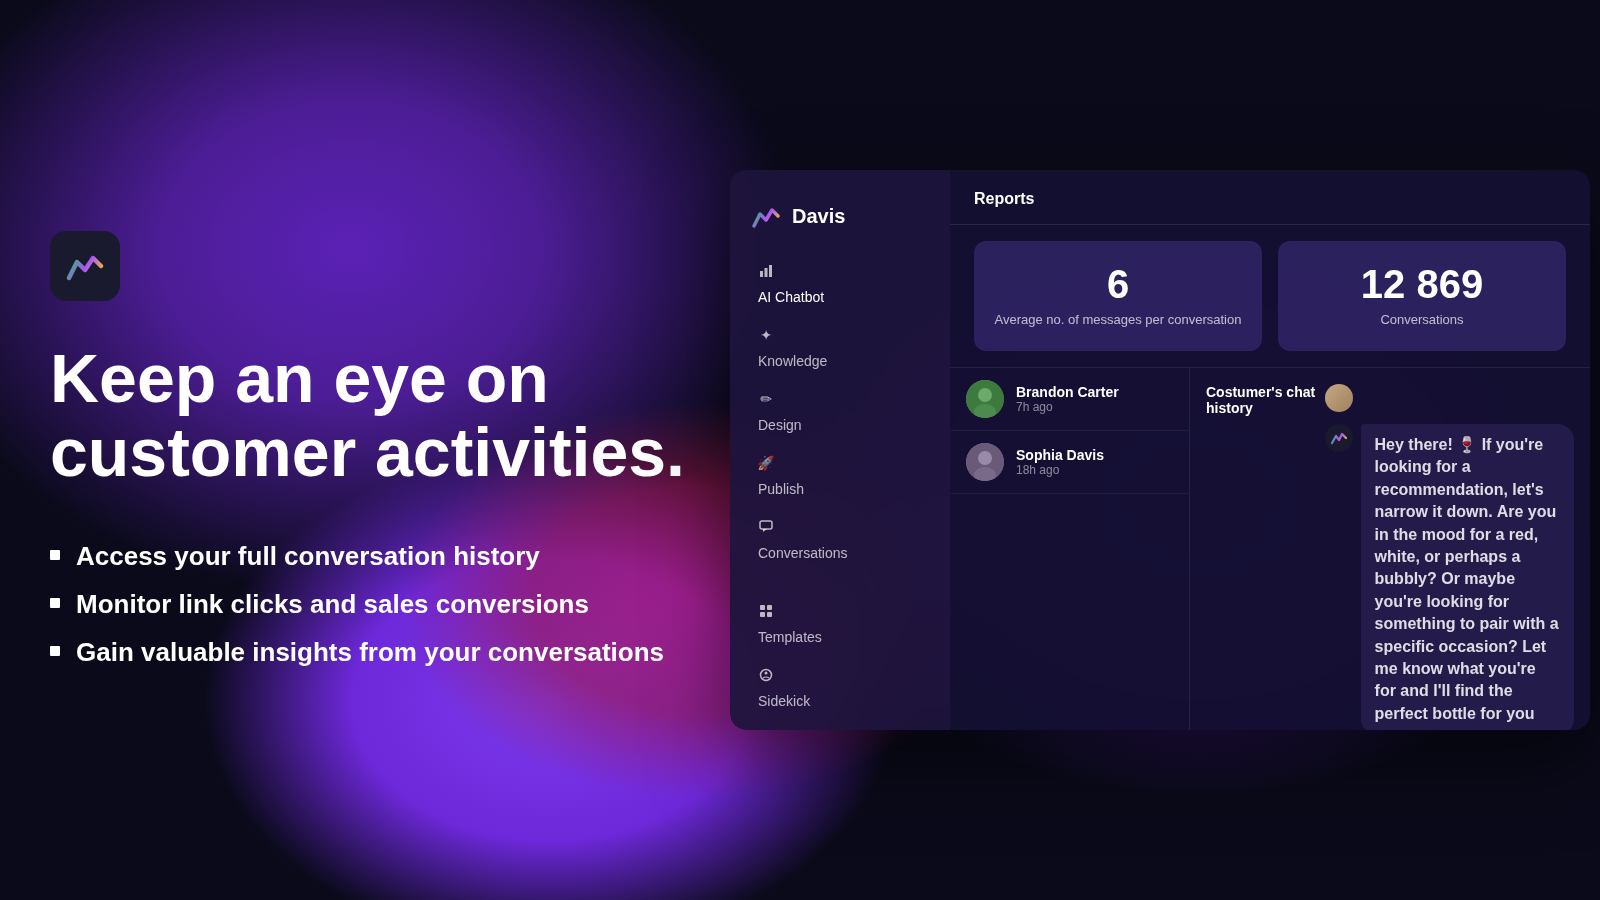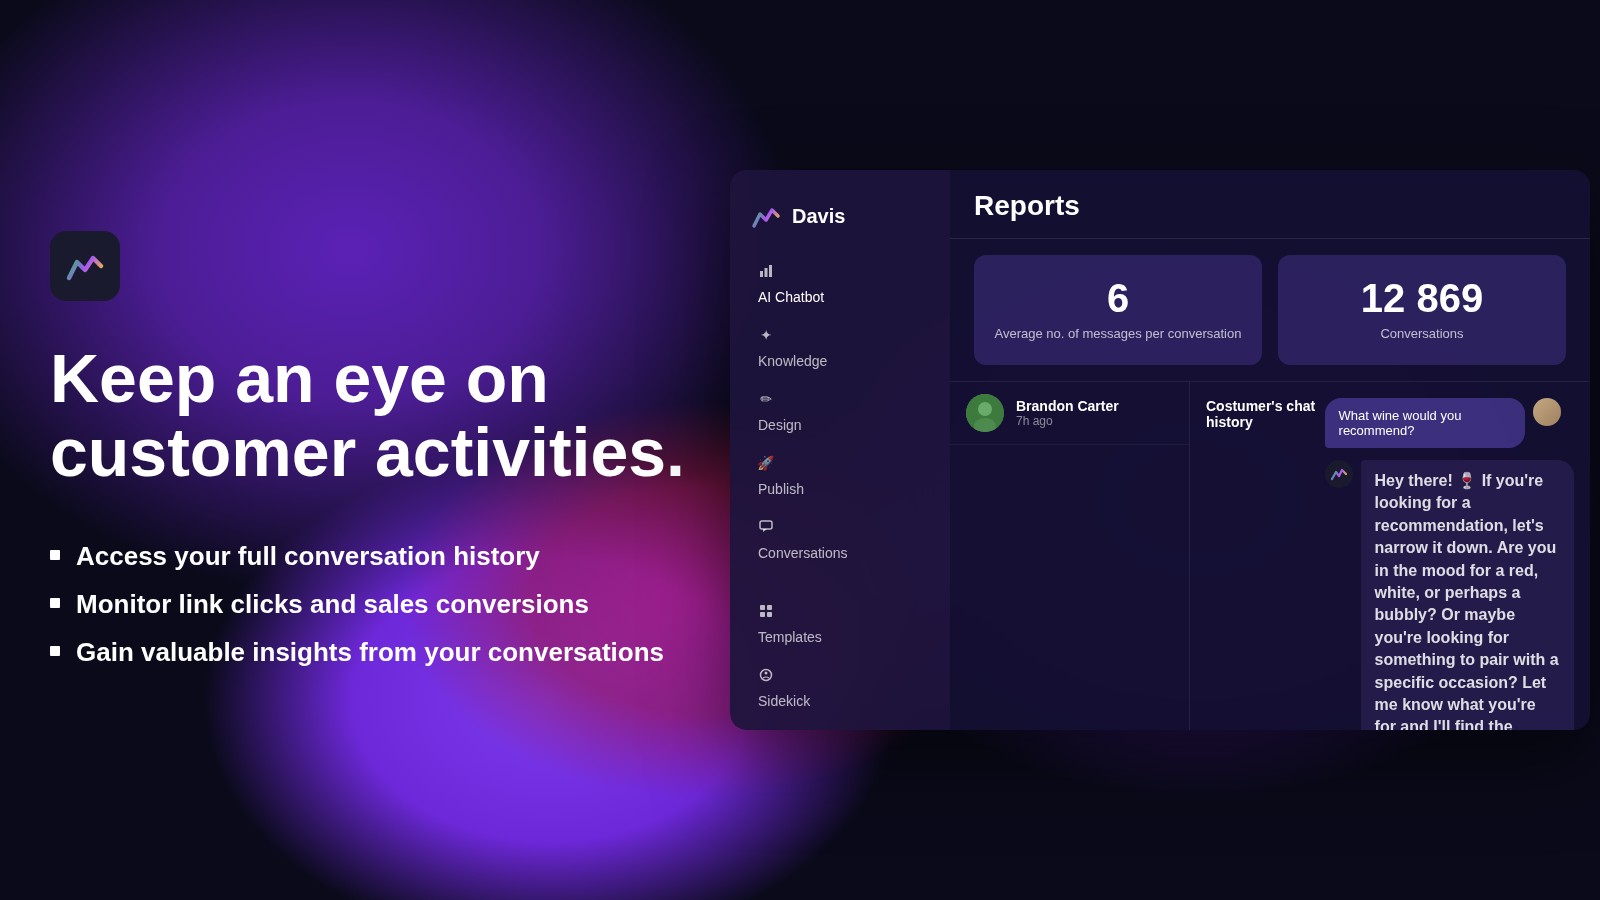--- a/index.html
+++ b/index.html
@@ -228,7 +228,7 @@
     }
 
     .reports-title {
-      font-size: 28px;
+      font-size: 16px;
       font-weight: 600;
       color: white;
     }

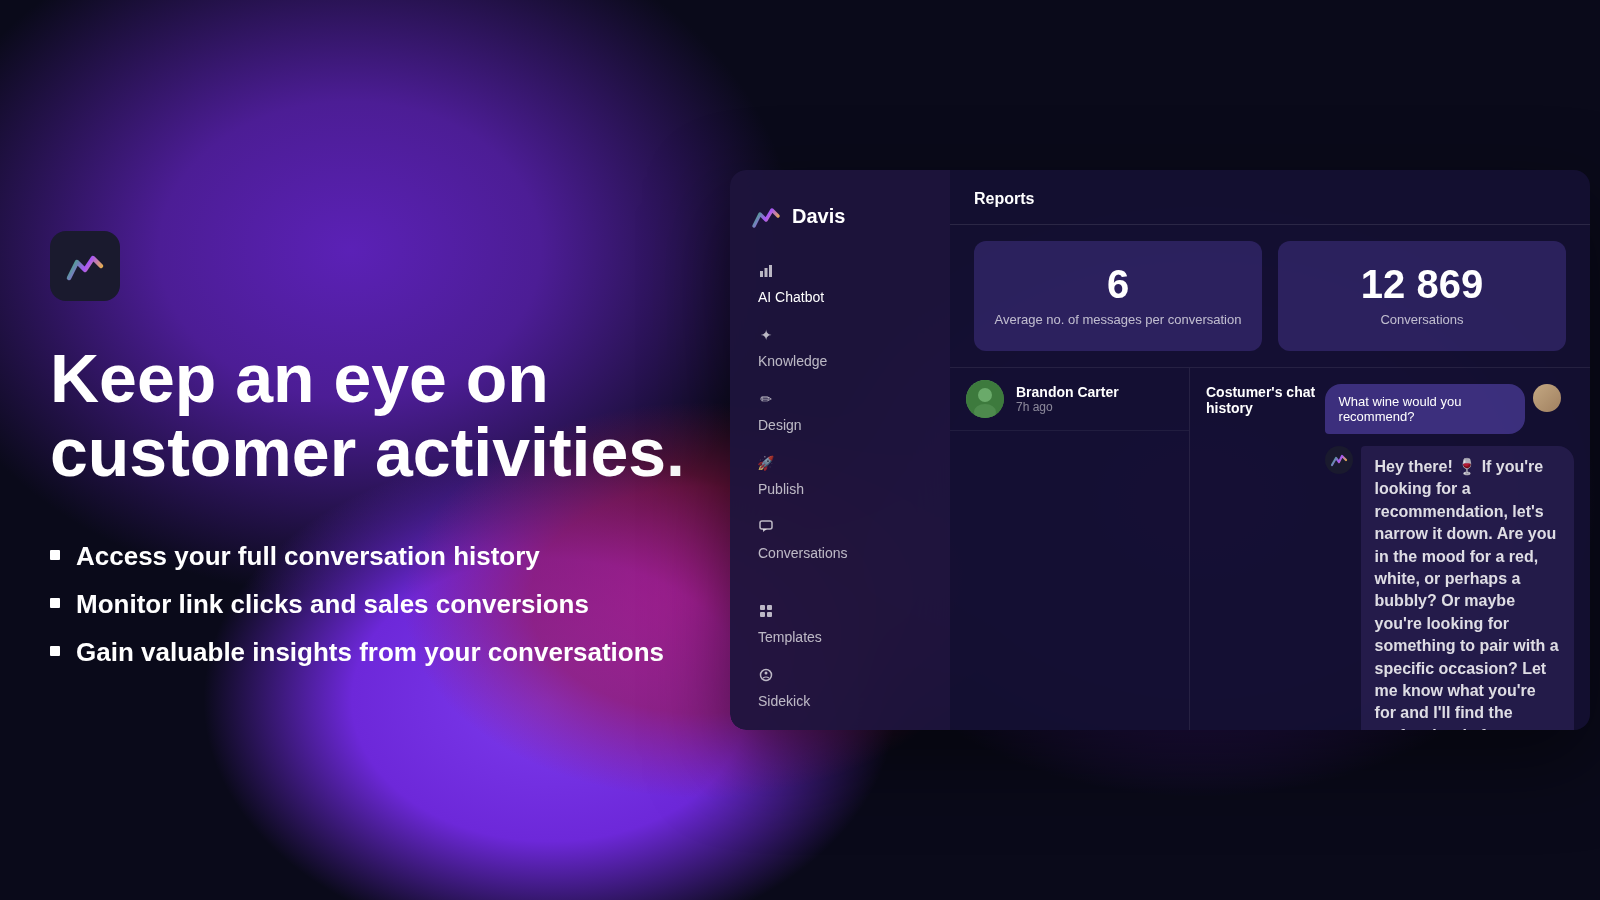--- a/index.html
+++ b/index.html
@@ -567,7 +567,6 @@
             <div class="chat-messages">
 
               <div class="user-message">
-                <div class="user-bubble">What wine would you recommend?</div>
                 <div class="user-avatar-small"></div>
               </div>
 

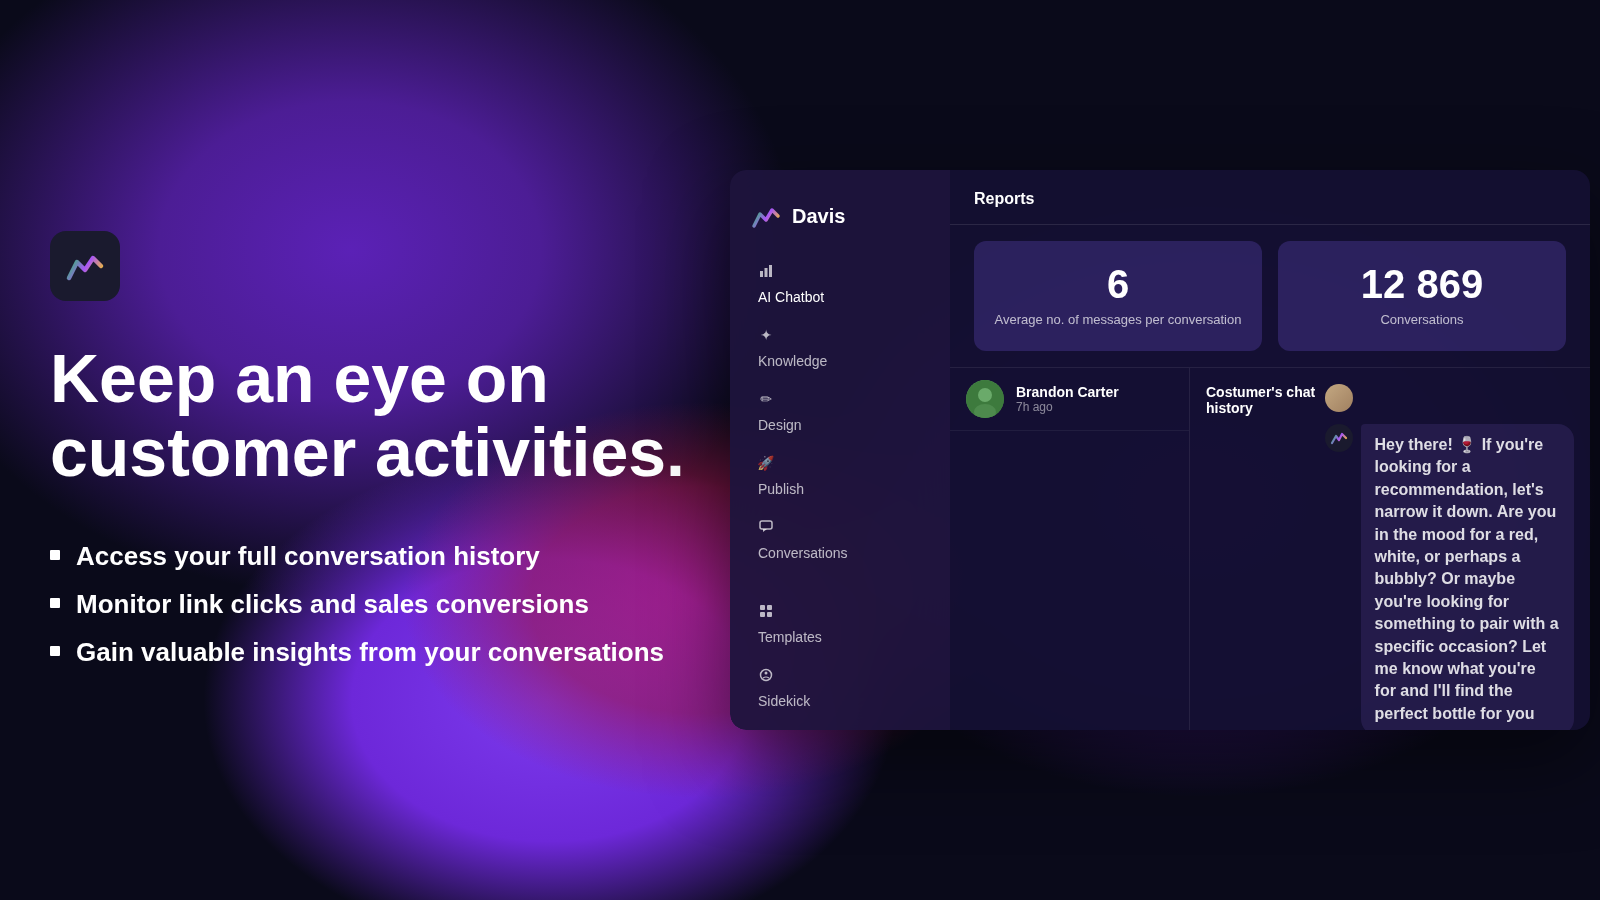--- a/index.html
+++ b/index.html
@@ -558,6 +558,19 @@
               </div>
             </div>
 
+            <div class="conversation-item">
+              <div class="avatar avatar-sophia">
+                <svg width="38" height="38" viewBox="0 0 38 38">
+                  <circle cx="19" cy="19" r="19" fill="#6a5a7a"></circle>
+                  <circle cx="19" cy="15" r="7" fill="#9a8aaa"></circle>
+                  <ellipse cx="19" cy="32" rx="11" ry="8" fill="#7a6a8a"></ellipse>
+                </svg>
+              </div>
+              <div class="conv-info">
+                <div class="conv-name">Sophia Davis</div>
+                <div class="conv-time">18h ago</div>
+              </div>
+            </div>
 
           </div>
 

